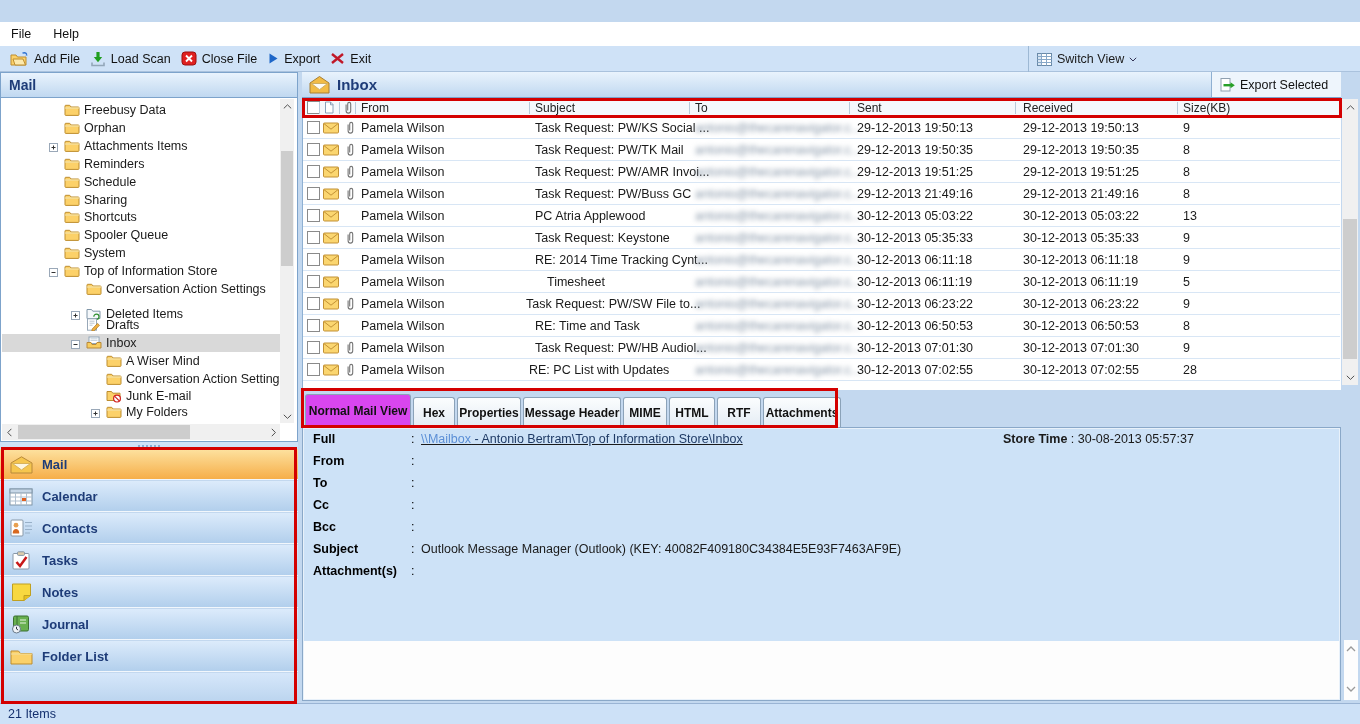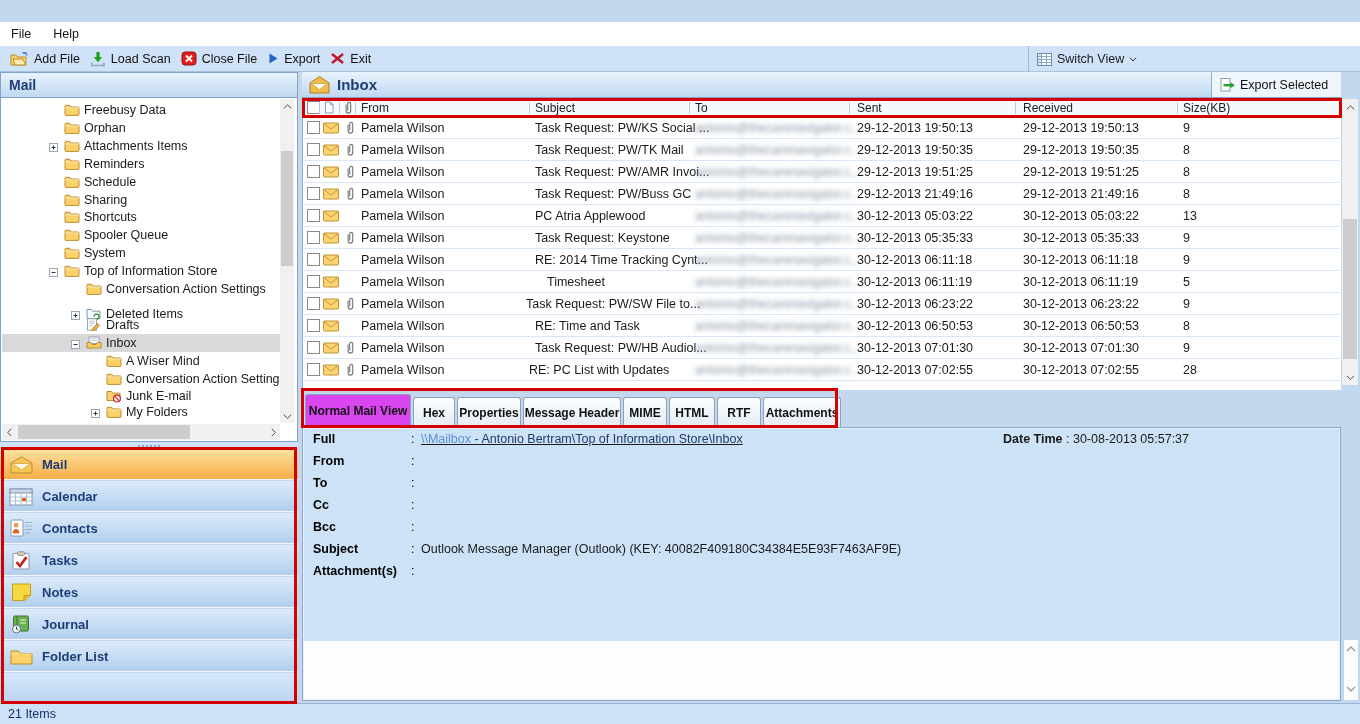--- a/index.html
+++ b/index.html
@@ -777,7 +777,7 @@
         </div>
       </div>
     <div id="date-time">
-      <b>Date Time</b>
+      <b>Store Time</b>
       <span>:  30-08-2013 05:57:37</span>
     </div>
     <div id="detail-white">

